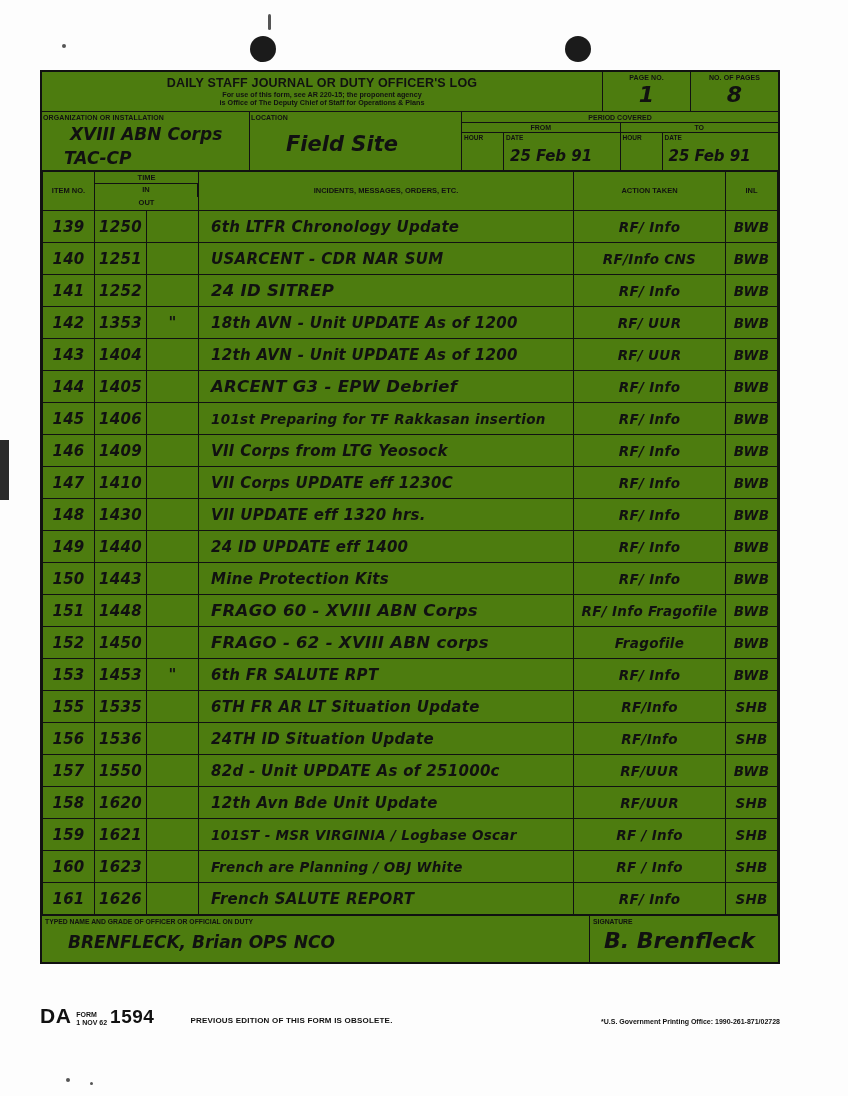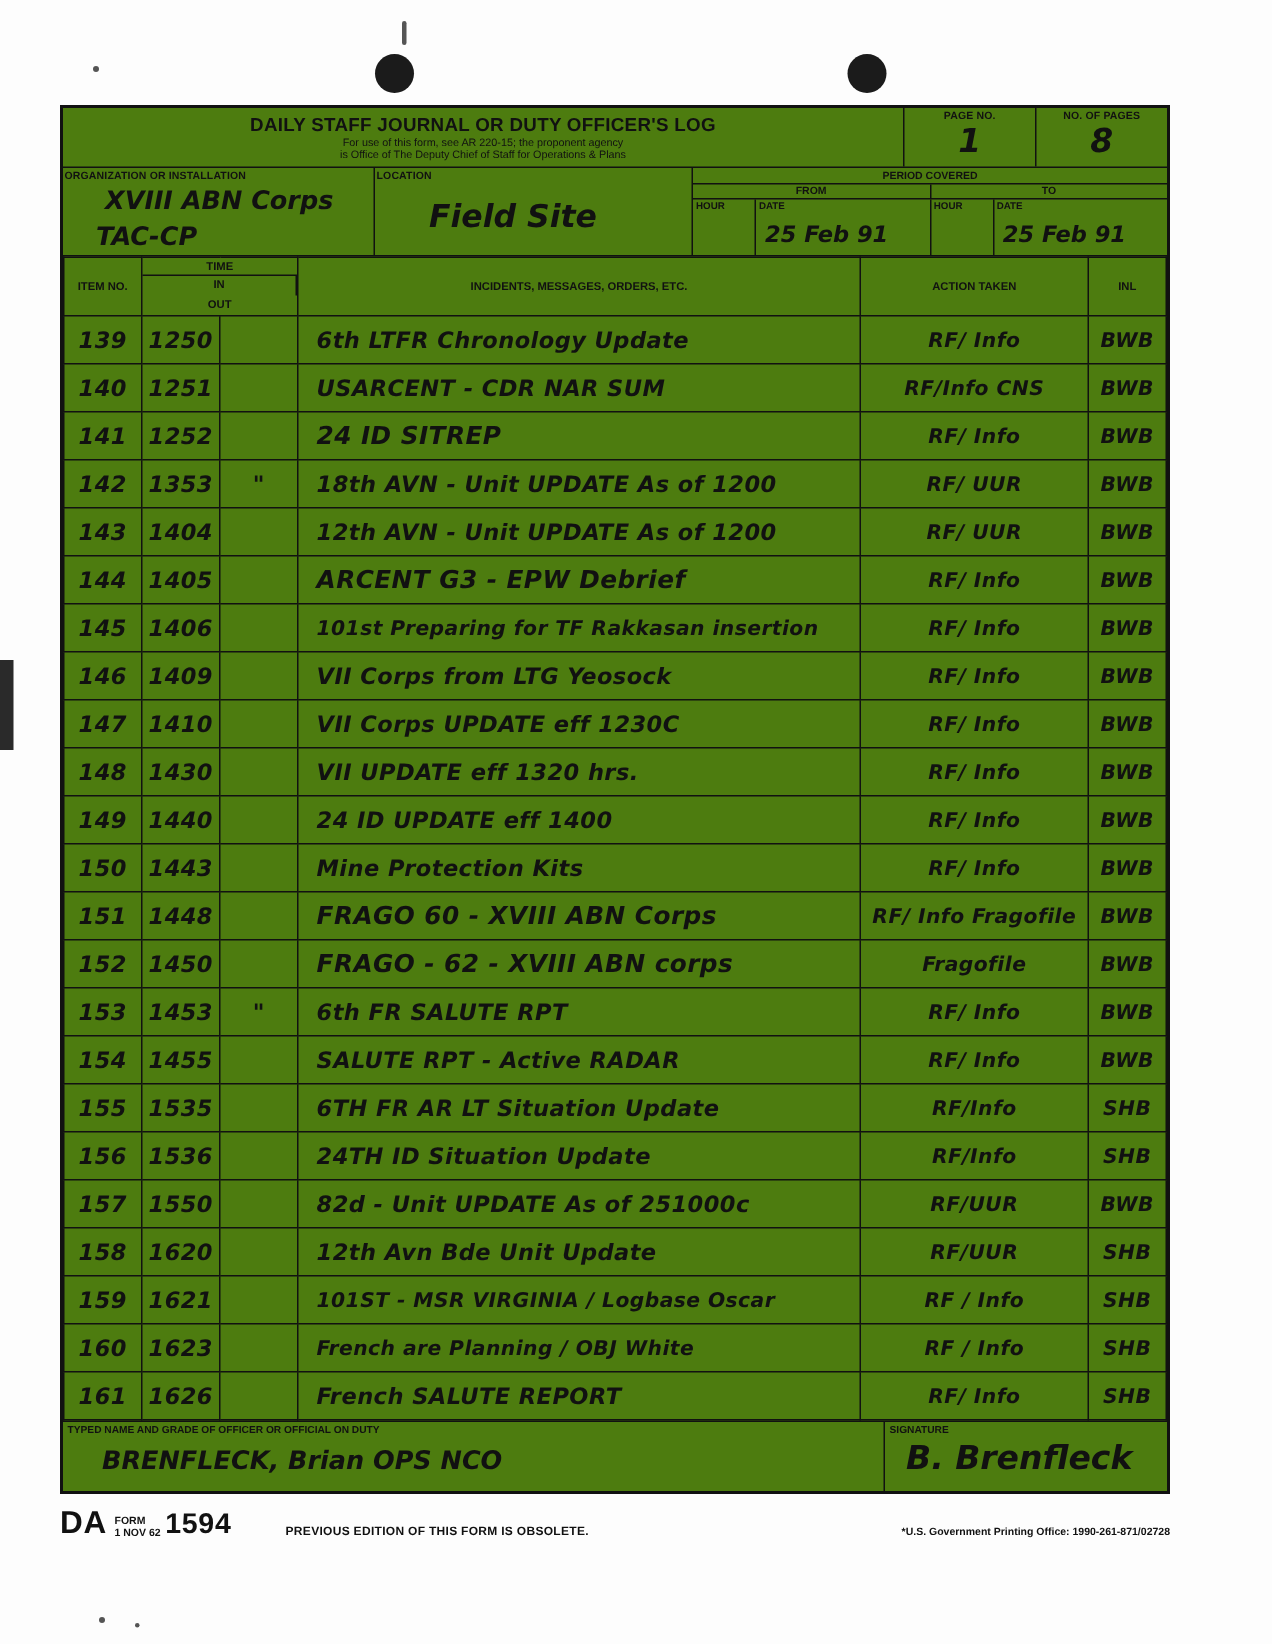--- a/index.html
+++ b/index.html
@@ -66,7 +66,7 @@
   }
   .hdr-title .t2 {
     font-size: 7.2px;
-    font-weight: normal;
+    font-weight: bold;
     margin-top: 1px;
     line-height: 1.15;
   }

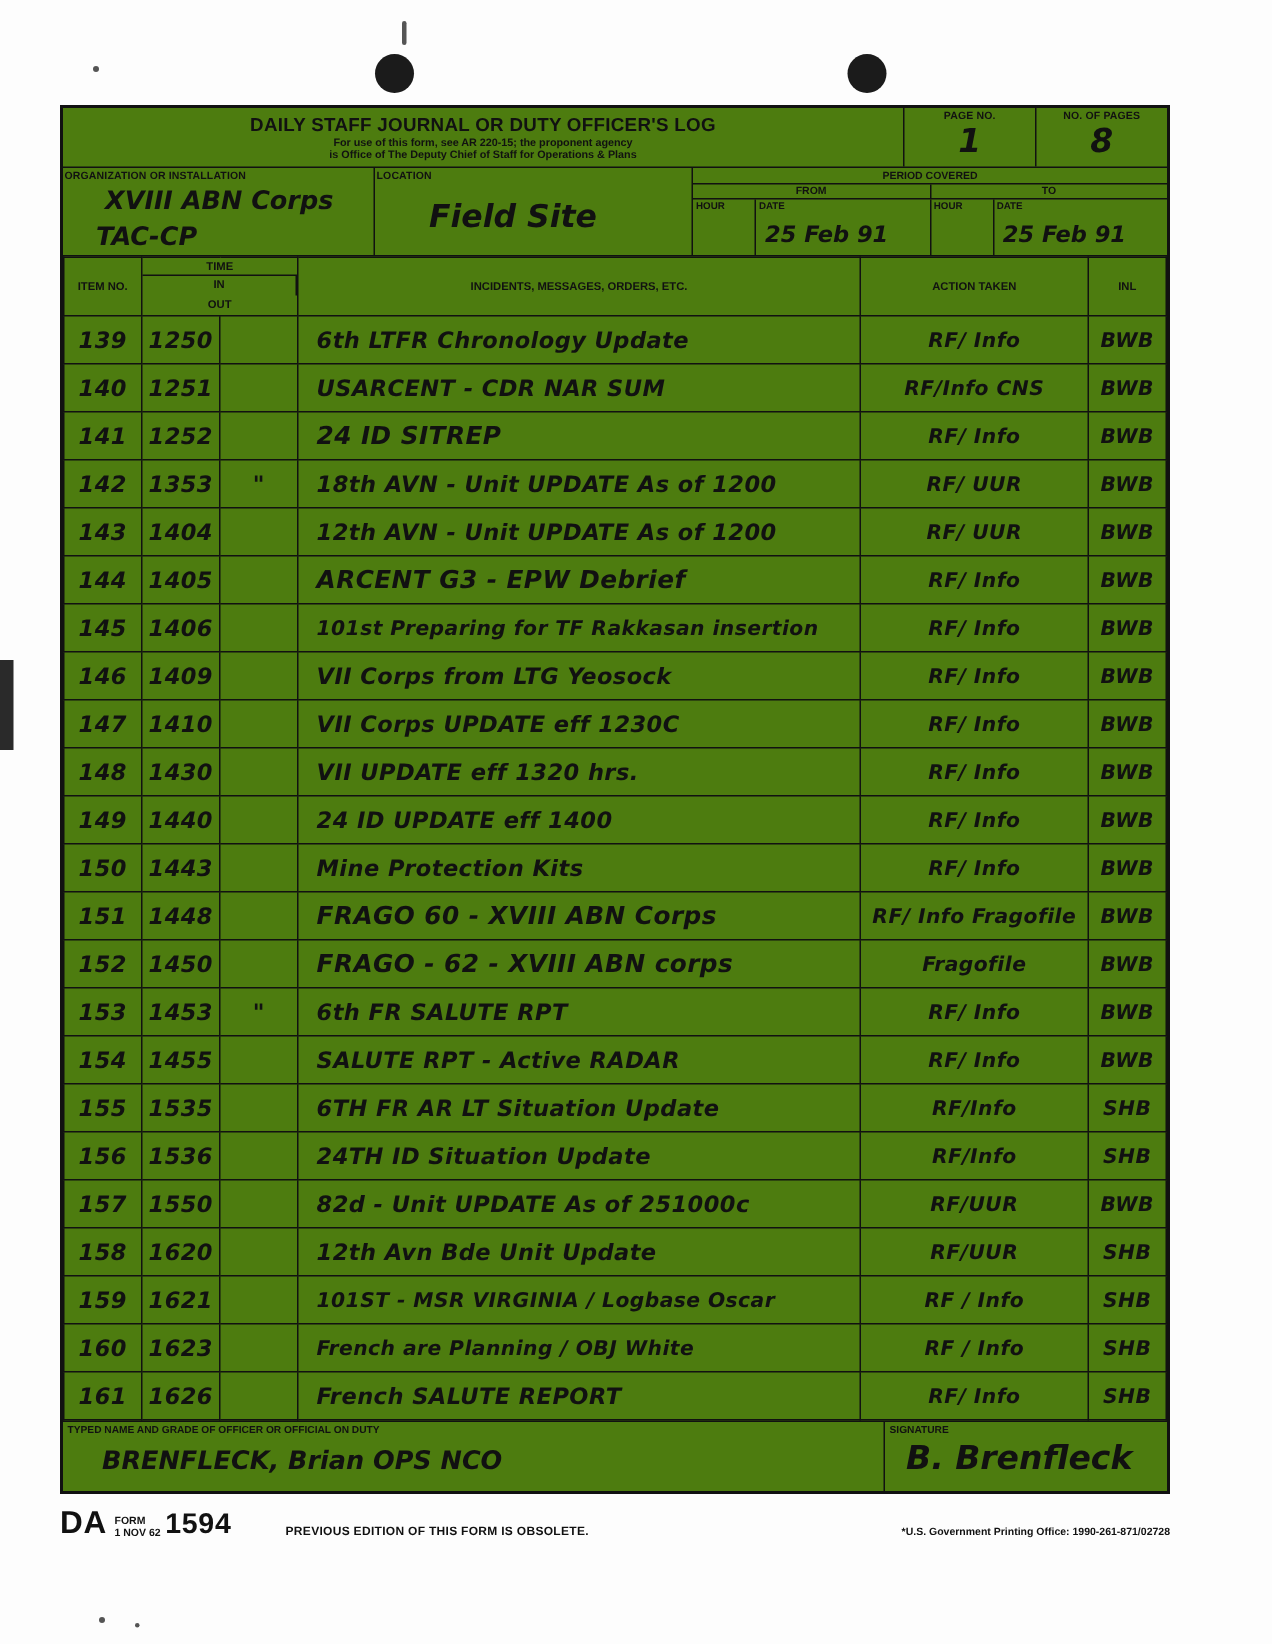--- a/index.html
+++ b/index.html
@@ -540,14 +540,6 @@
             <td class="inl"><span class="hwtxt hw-sm">BWB</span></td>
           </tr>
           <tr>
-            <td class="item"><span class="hwtxt hw-md">154</span></td>
-            <td class="tin"><span class="hwtxt hw-md">1455</span></td>
-            <td class="tout"><span class="hwtxt hw-md"></span></td>
-            <td class="inc"><span class="hwtxt hw-md">SALUTE RPT - Active RADAR</span></td>
-            <td class="act"><span class="hwtxt hw-sm">RF/ Info</span></td>
-            <td class="inl"><span class="hwtxt hw-sm">BWB</span></td>
-          </tr>
-          <tr>
             <td class="item"><span class="hwtxt hw-md">155</span></td>
             <td class="tin"><span class="hwtxt hw-md">1535</span></td>
             <td class="tout"><span class="hwtxt hw-md"></span></td>

